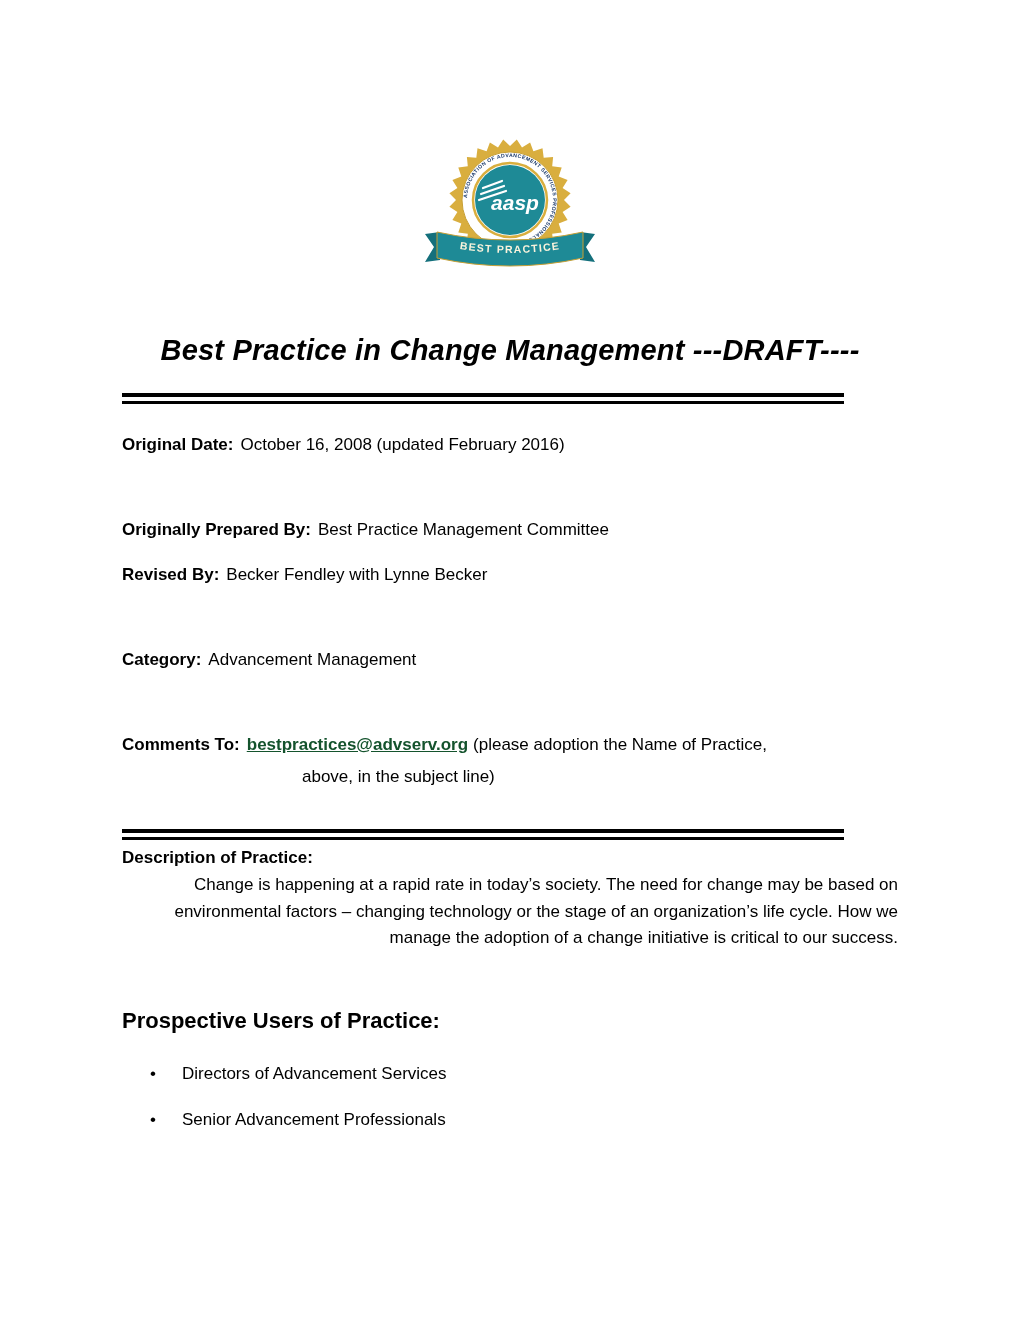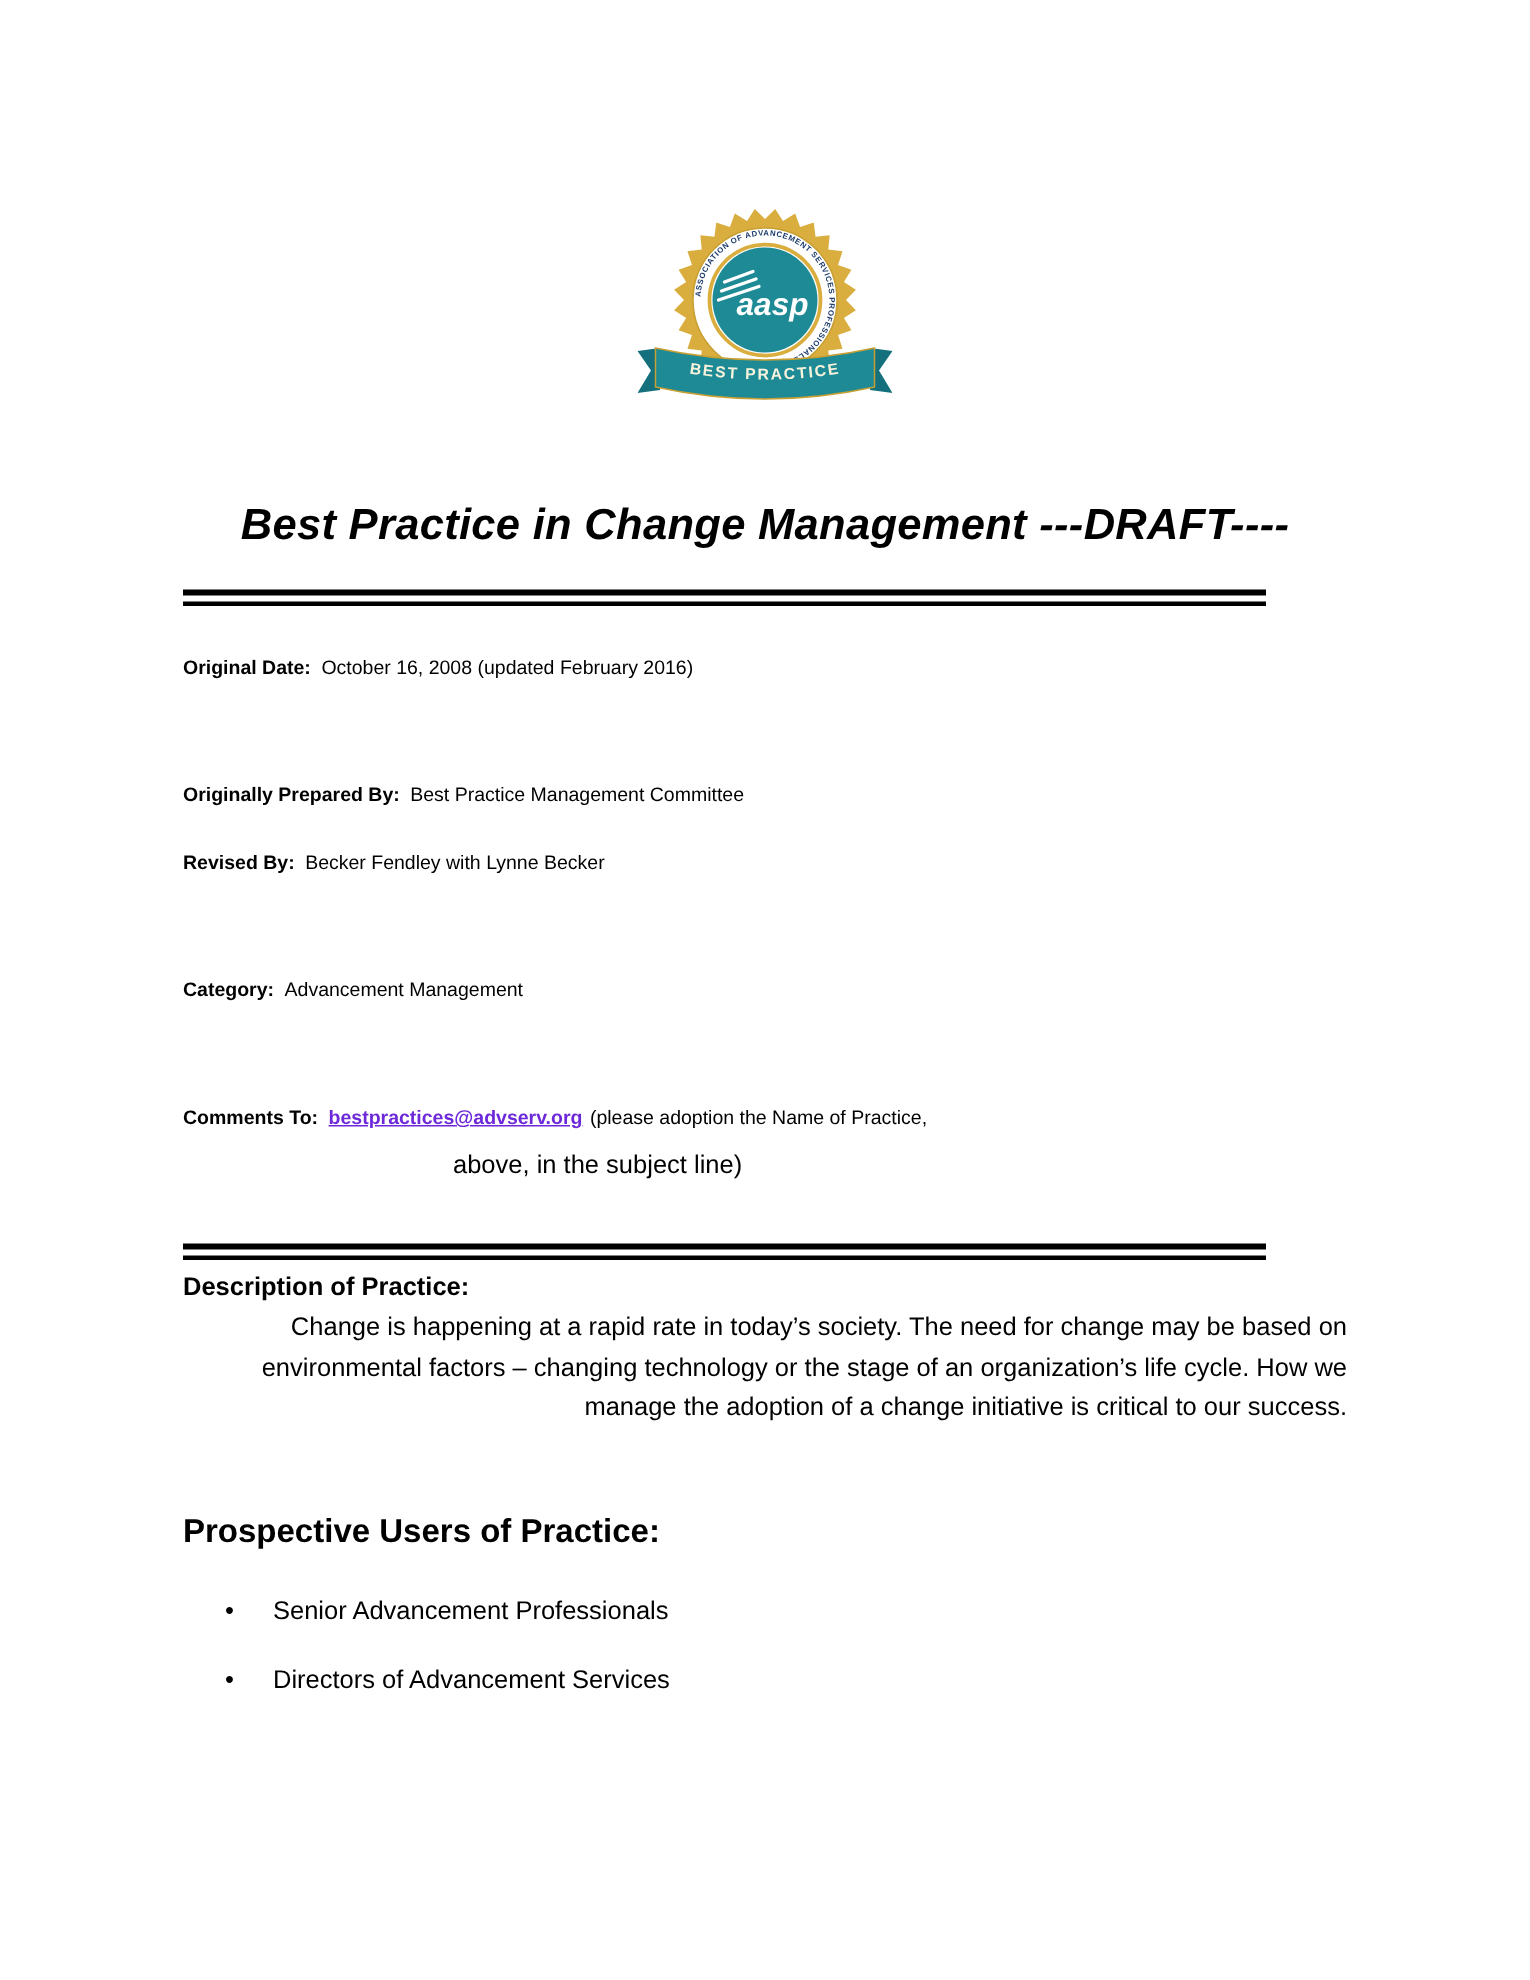--- a/index.html
+++ b/index.html
@@ -33,7 +33,7 @@
   }
   .rule-top{margin-top:26px;}
   .rule-mid{margin-top:42px;}
-  .field{font-size:13px;line-height:21px;margin:0;}
+  .field{font-size:17px;line-height:21px;margin:0;}
   .field .label{font-weight:bold;}
   .field .value{margin-left:7px;}
   .mt30{margin-top:30px;}

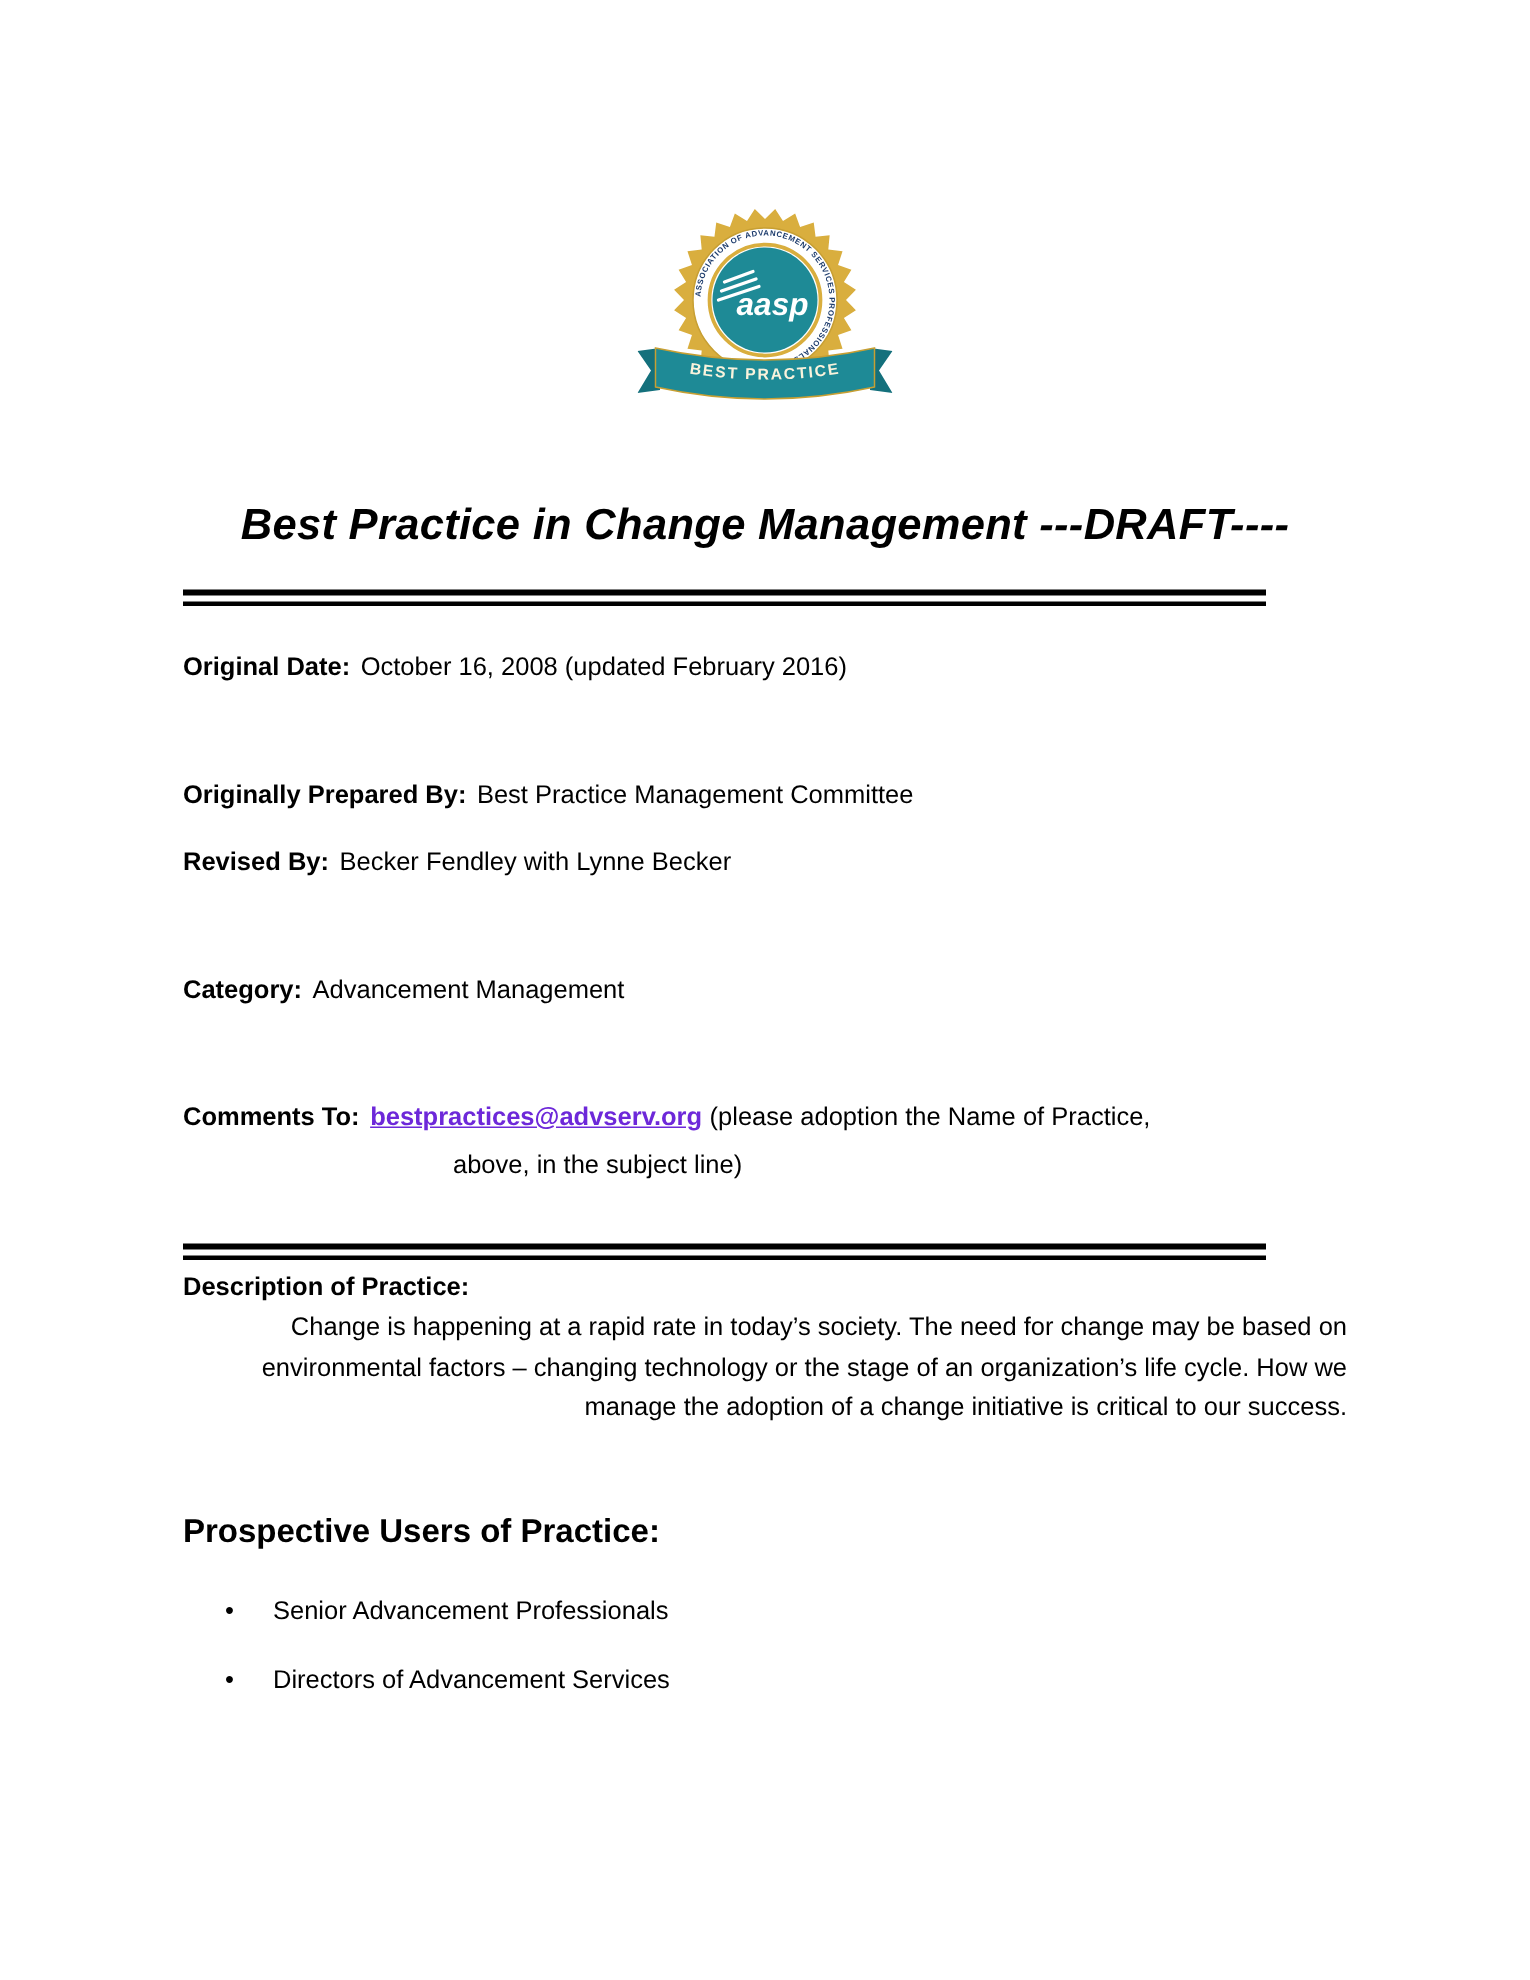--- a/index.html
+++ b/index.html
@@ -45,7 +45,7 @@
     padding-left:180px;
   }
   .email-link{
-    color:#6d28d9;
+    color:#14532d;
     font-weight:bold;
     text-decoration:underline;
     margin-left:7px;

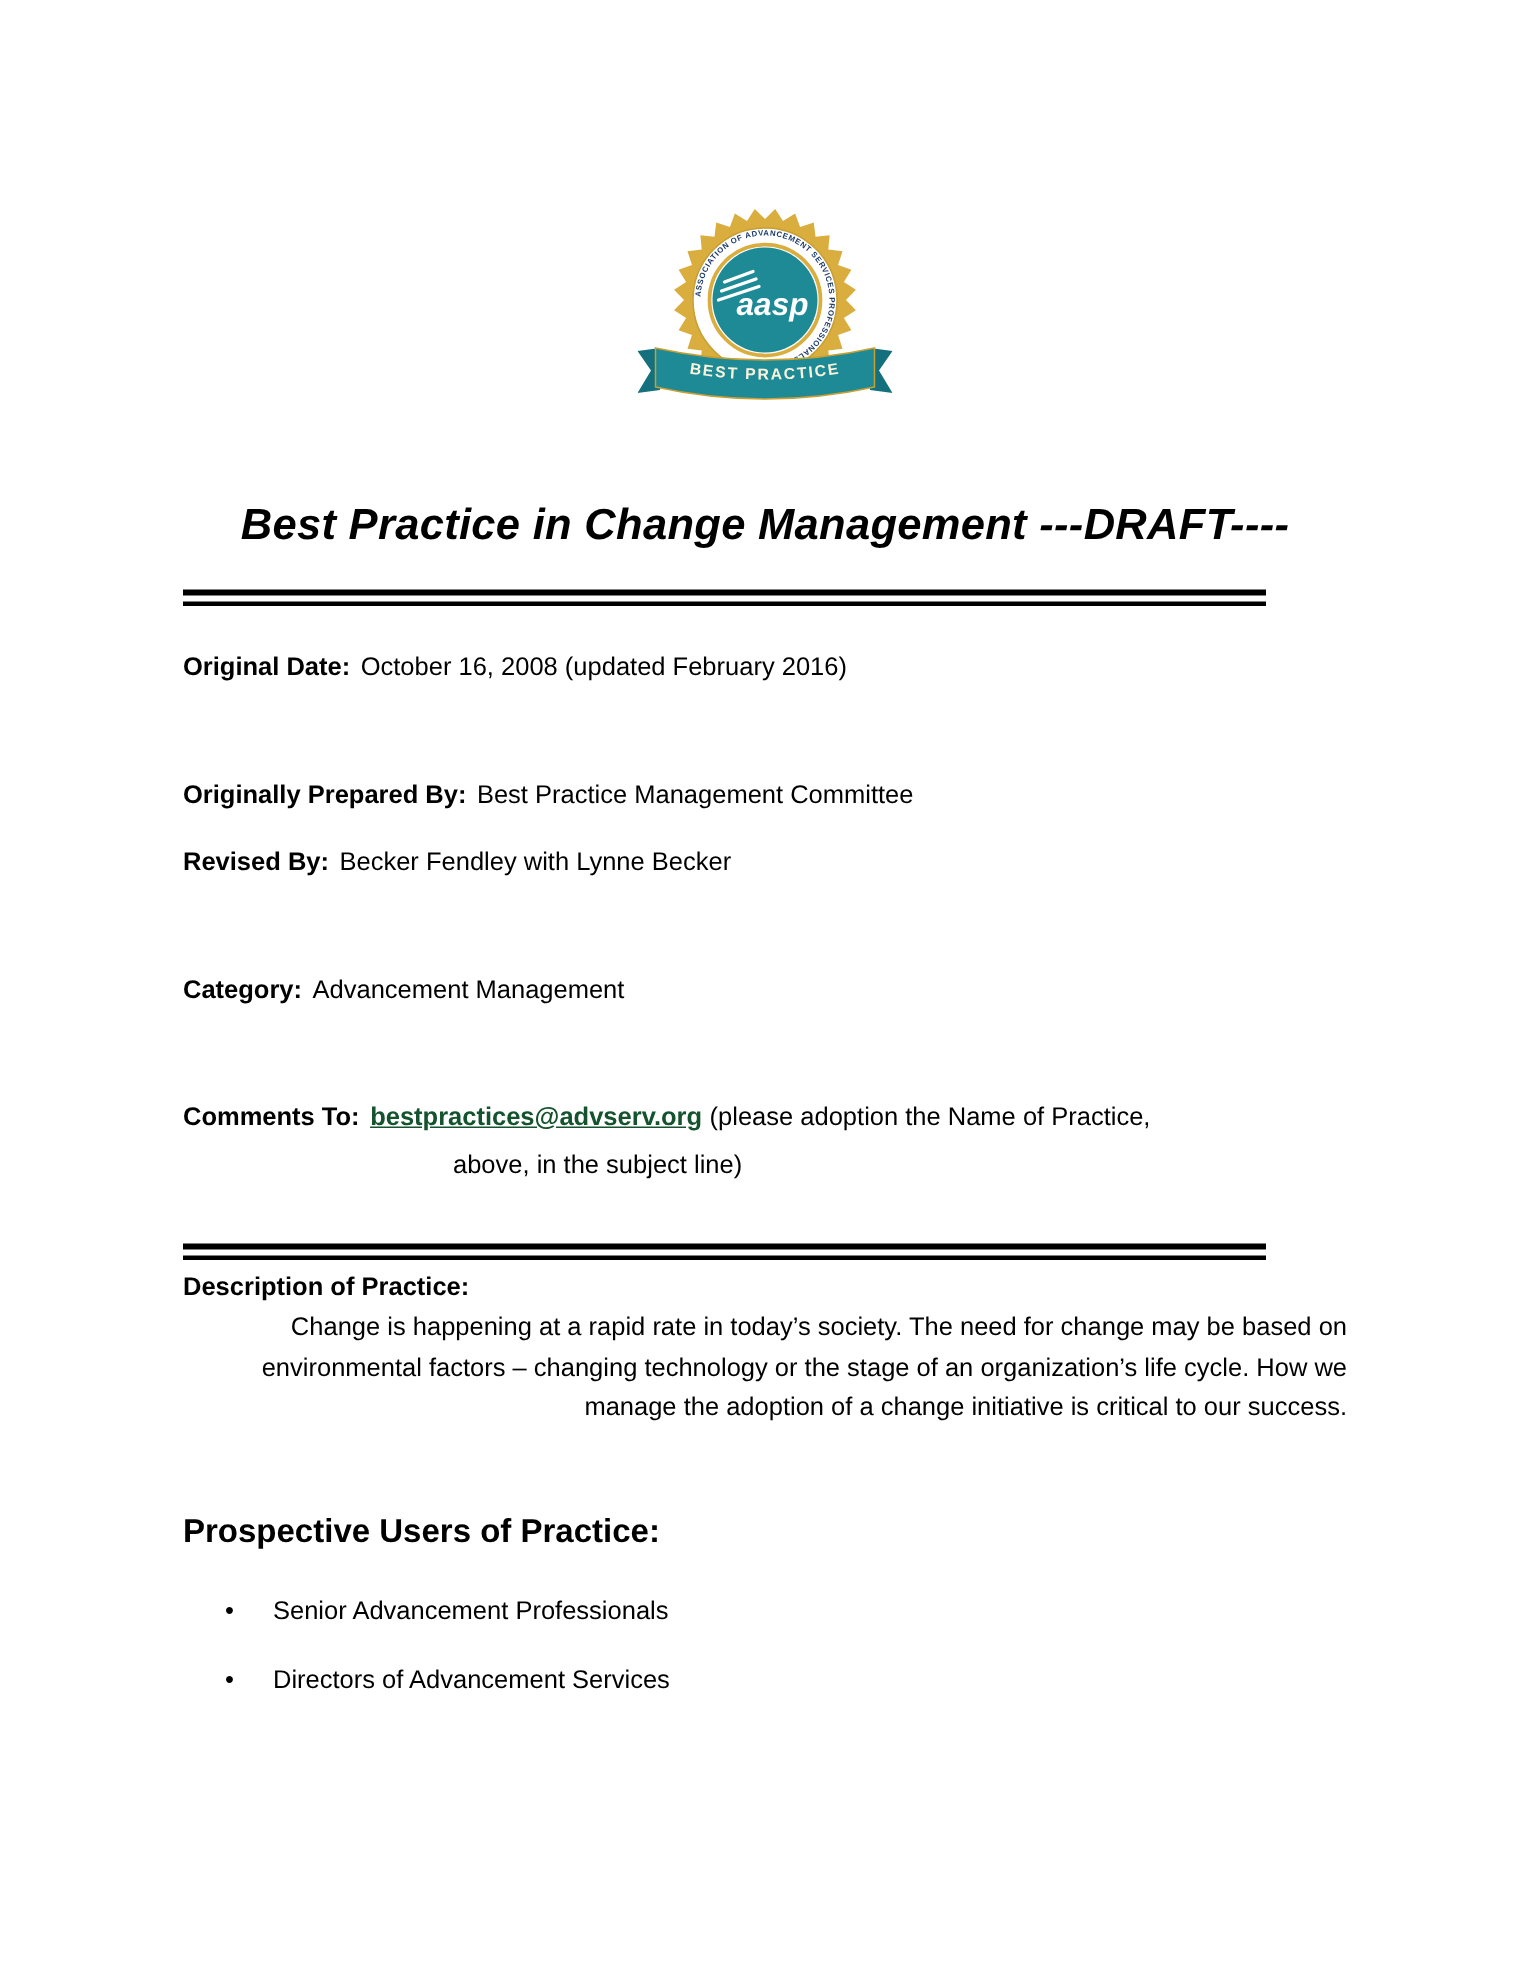--- a/index.html
+++ b/index.html
@@ -172,8 +172,8 @@
     <p class="prospective-heading">Prospective Users of Practice:</p>
 
     <ul class="bullet-list">
+      <li class="bullet-item">Directors of Advancement Services</li>
       <li class="bullet-item">Senior Advancement Professionals</li>
-      <li class="bullet-item">Directors of Advancement Services</li>
     </ul>
   </div>
 

